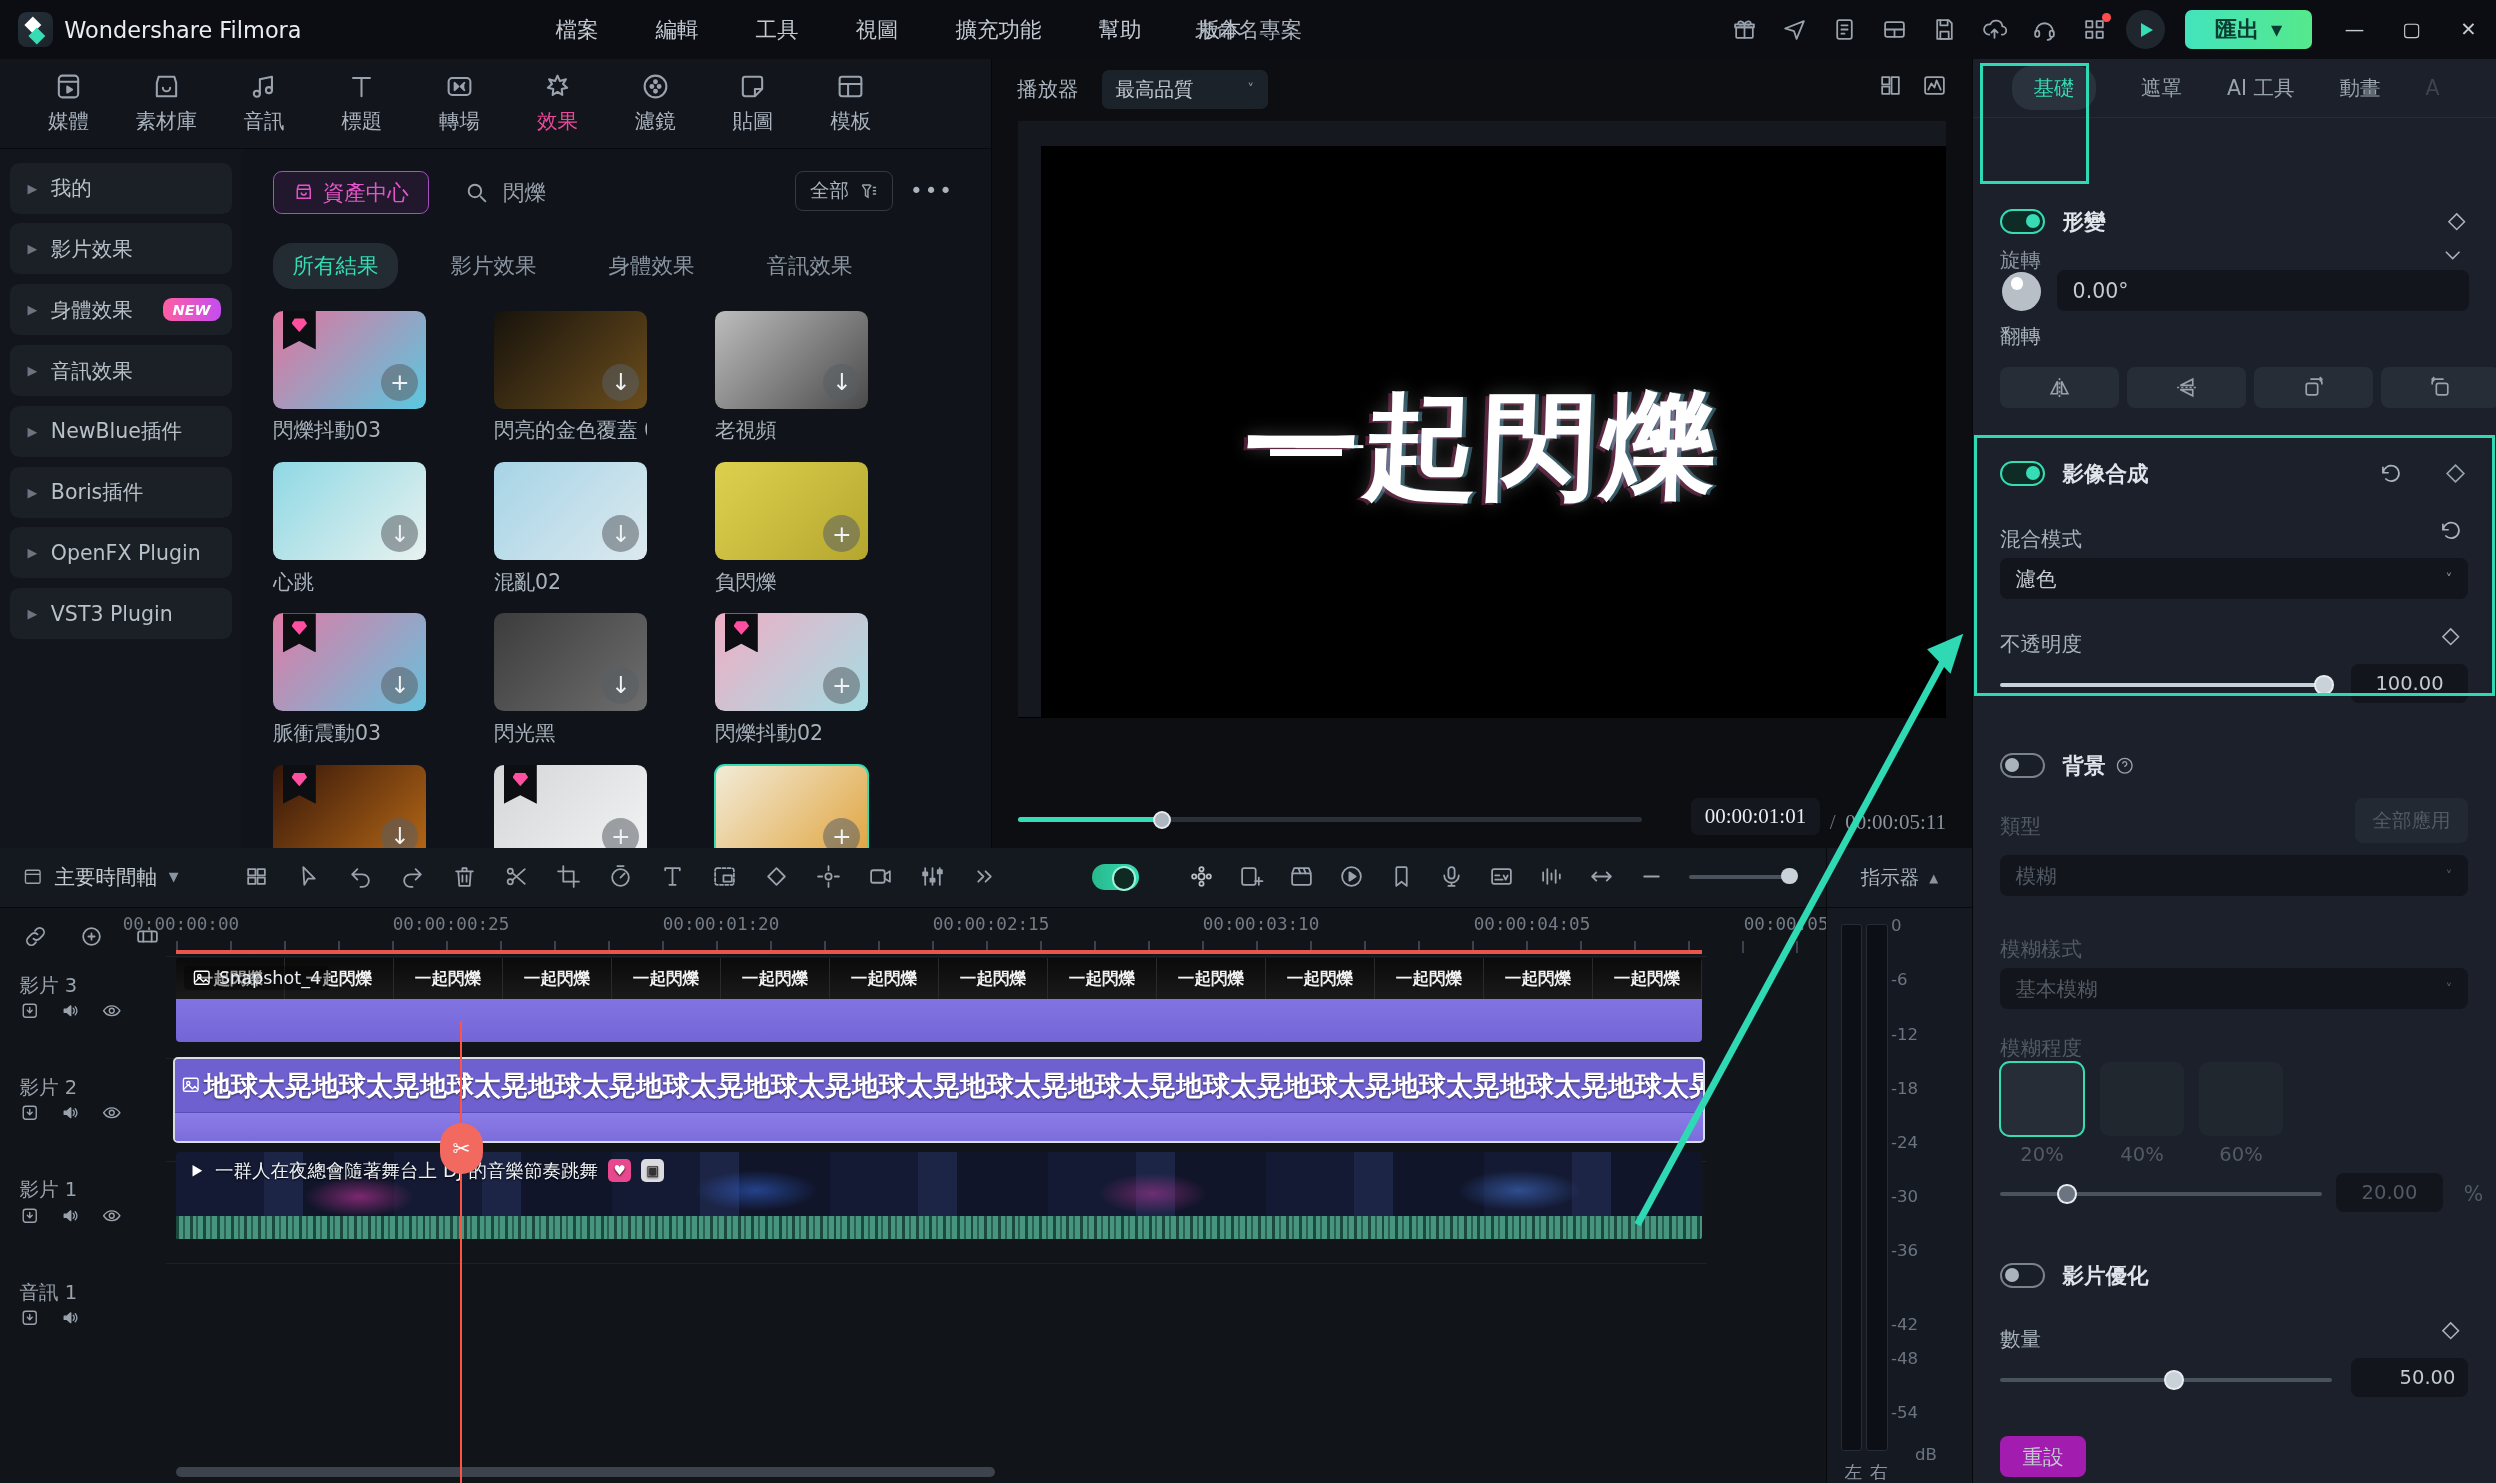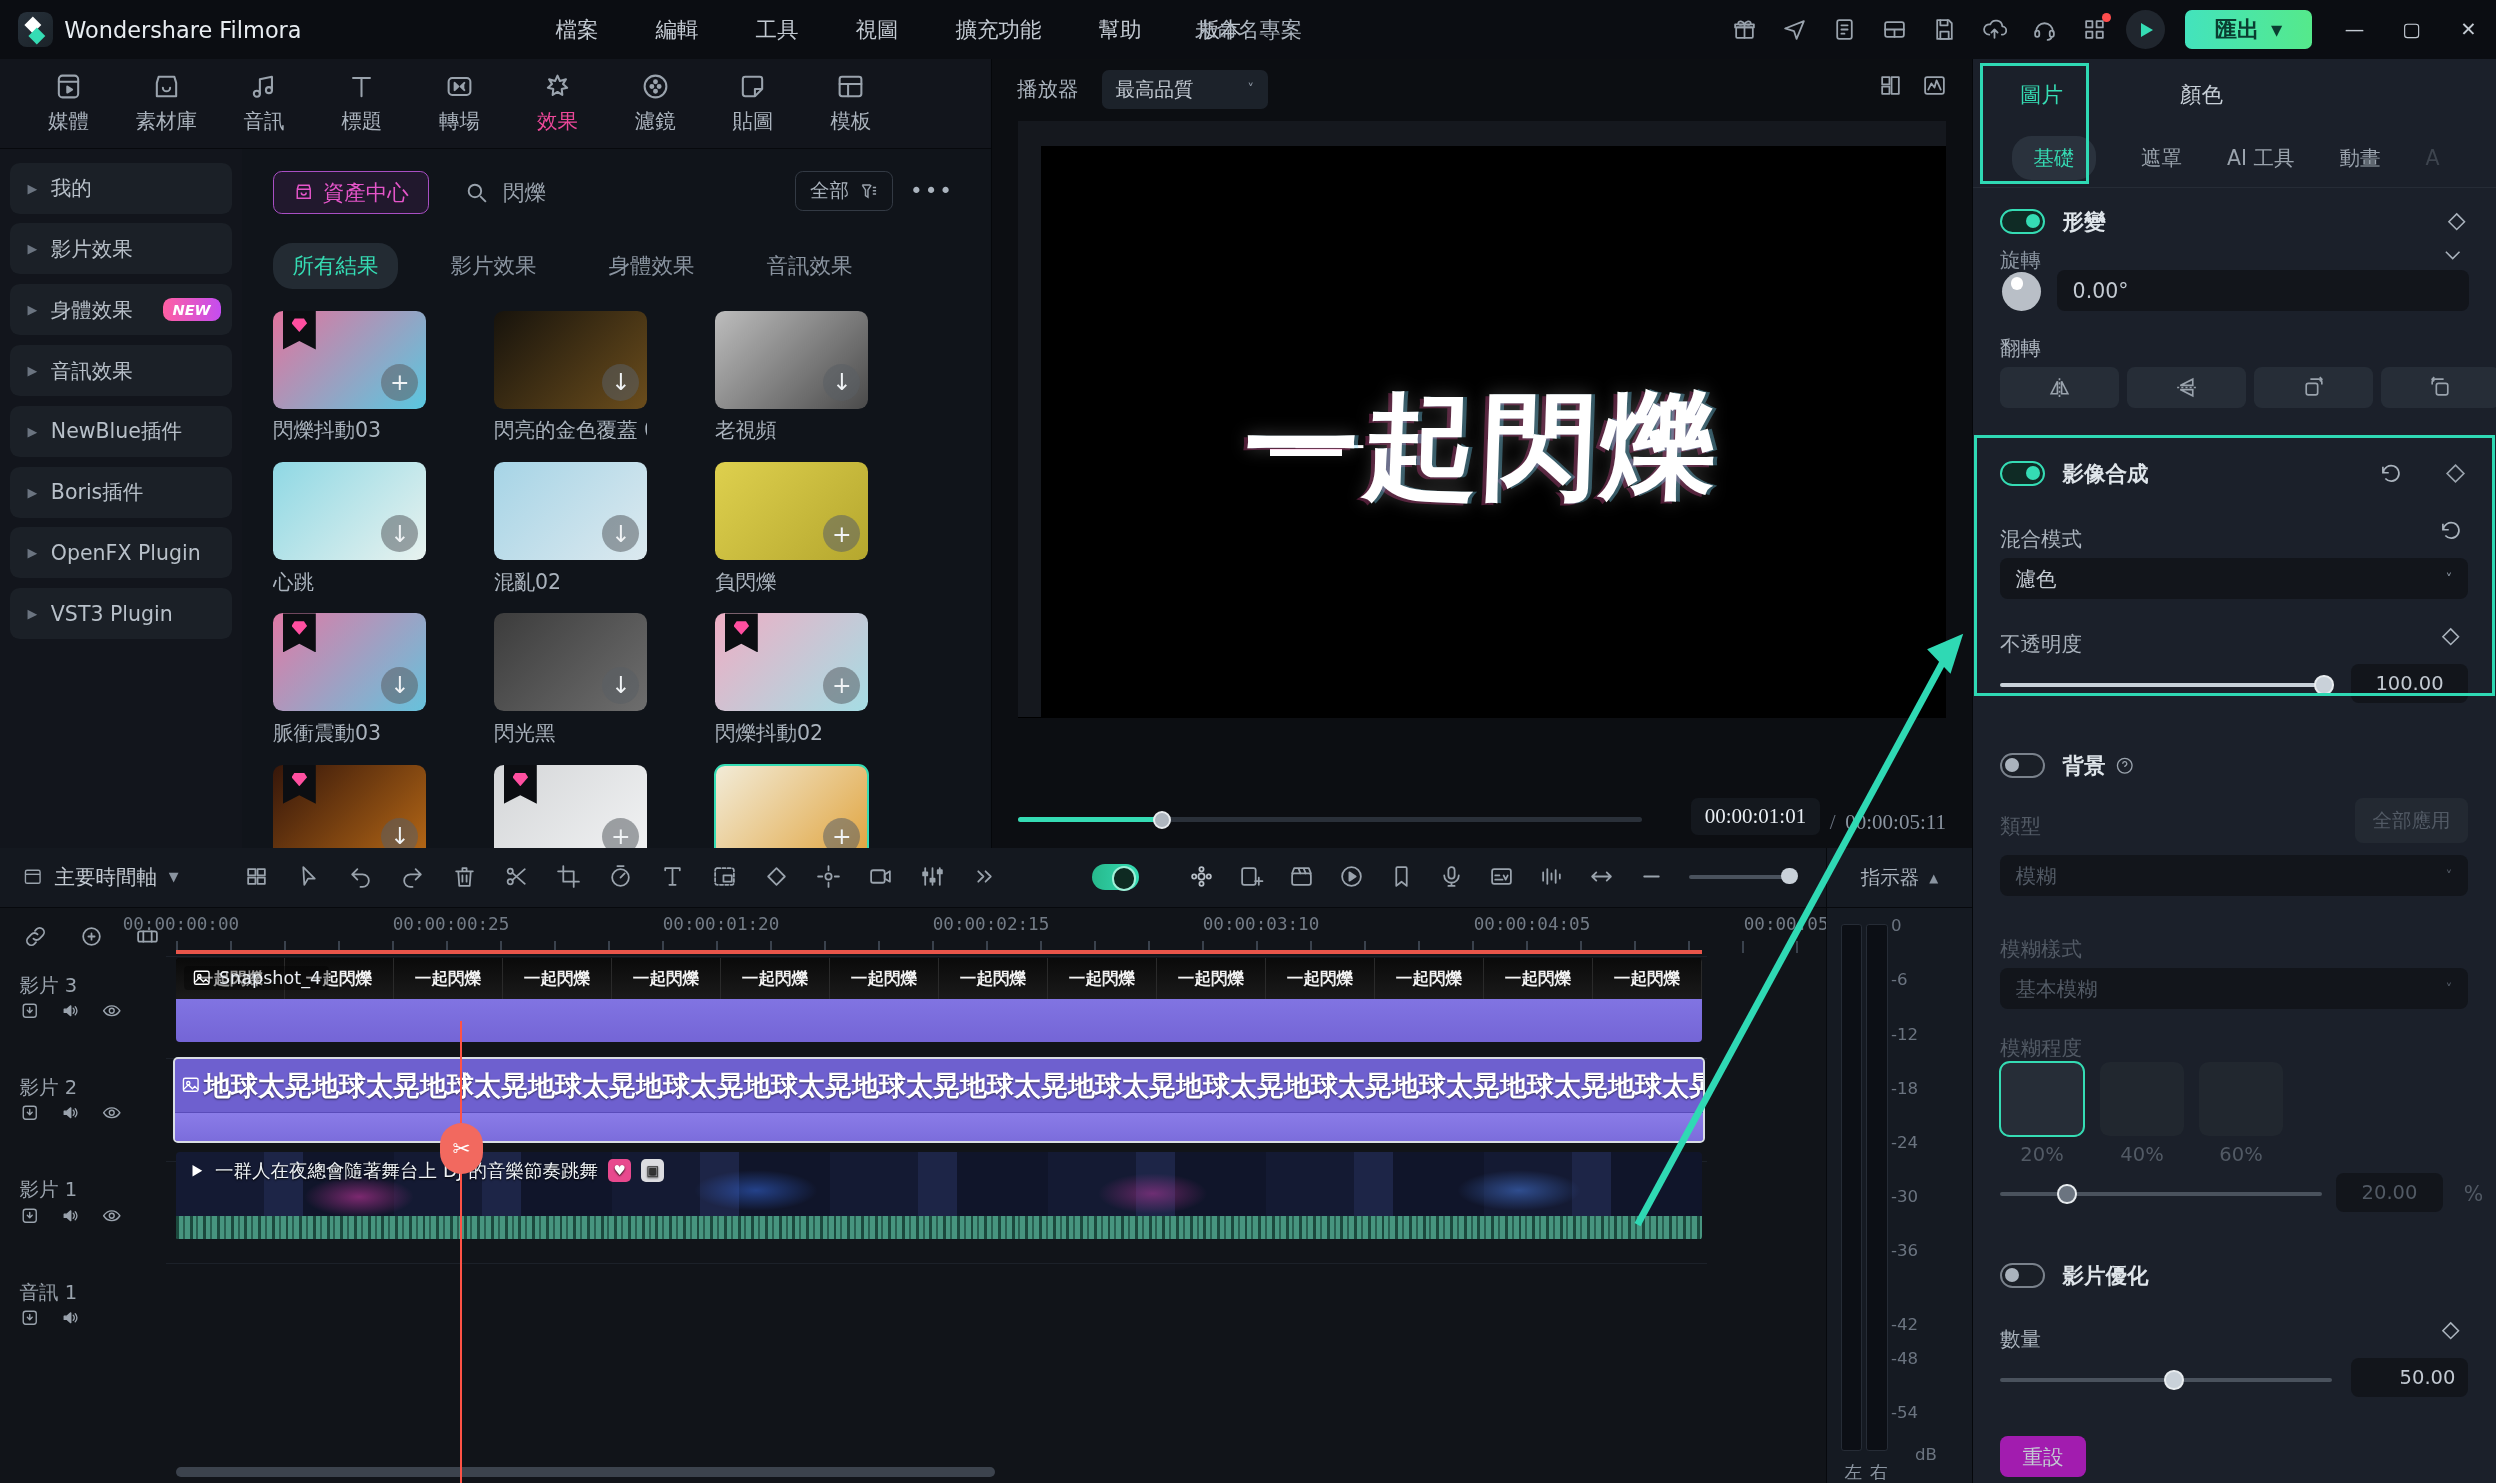--- a/index.html
+++ b/index.html
@@ -607,10 +607,6 @@
   </section>
 
   <section id="inspector">
-    <div id="insp-tabs">
-        <span class="itab active">圖片</span>
-        <span class="itab">顏色</span>
-      </div>
     <div id="insp-subtabs">
         <span class="stab active">基礎</span>
         <span class="stab">遮罩</span>

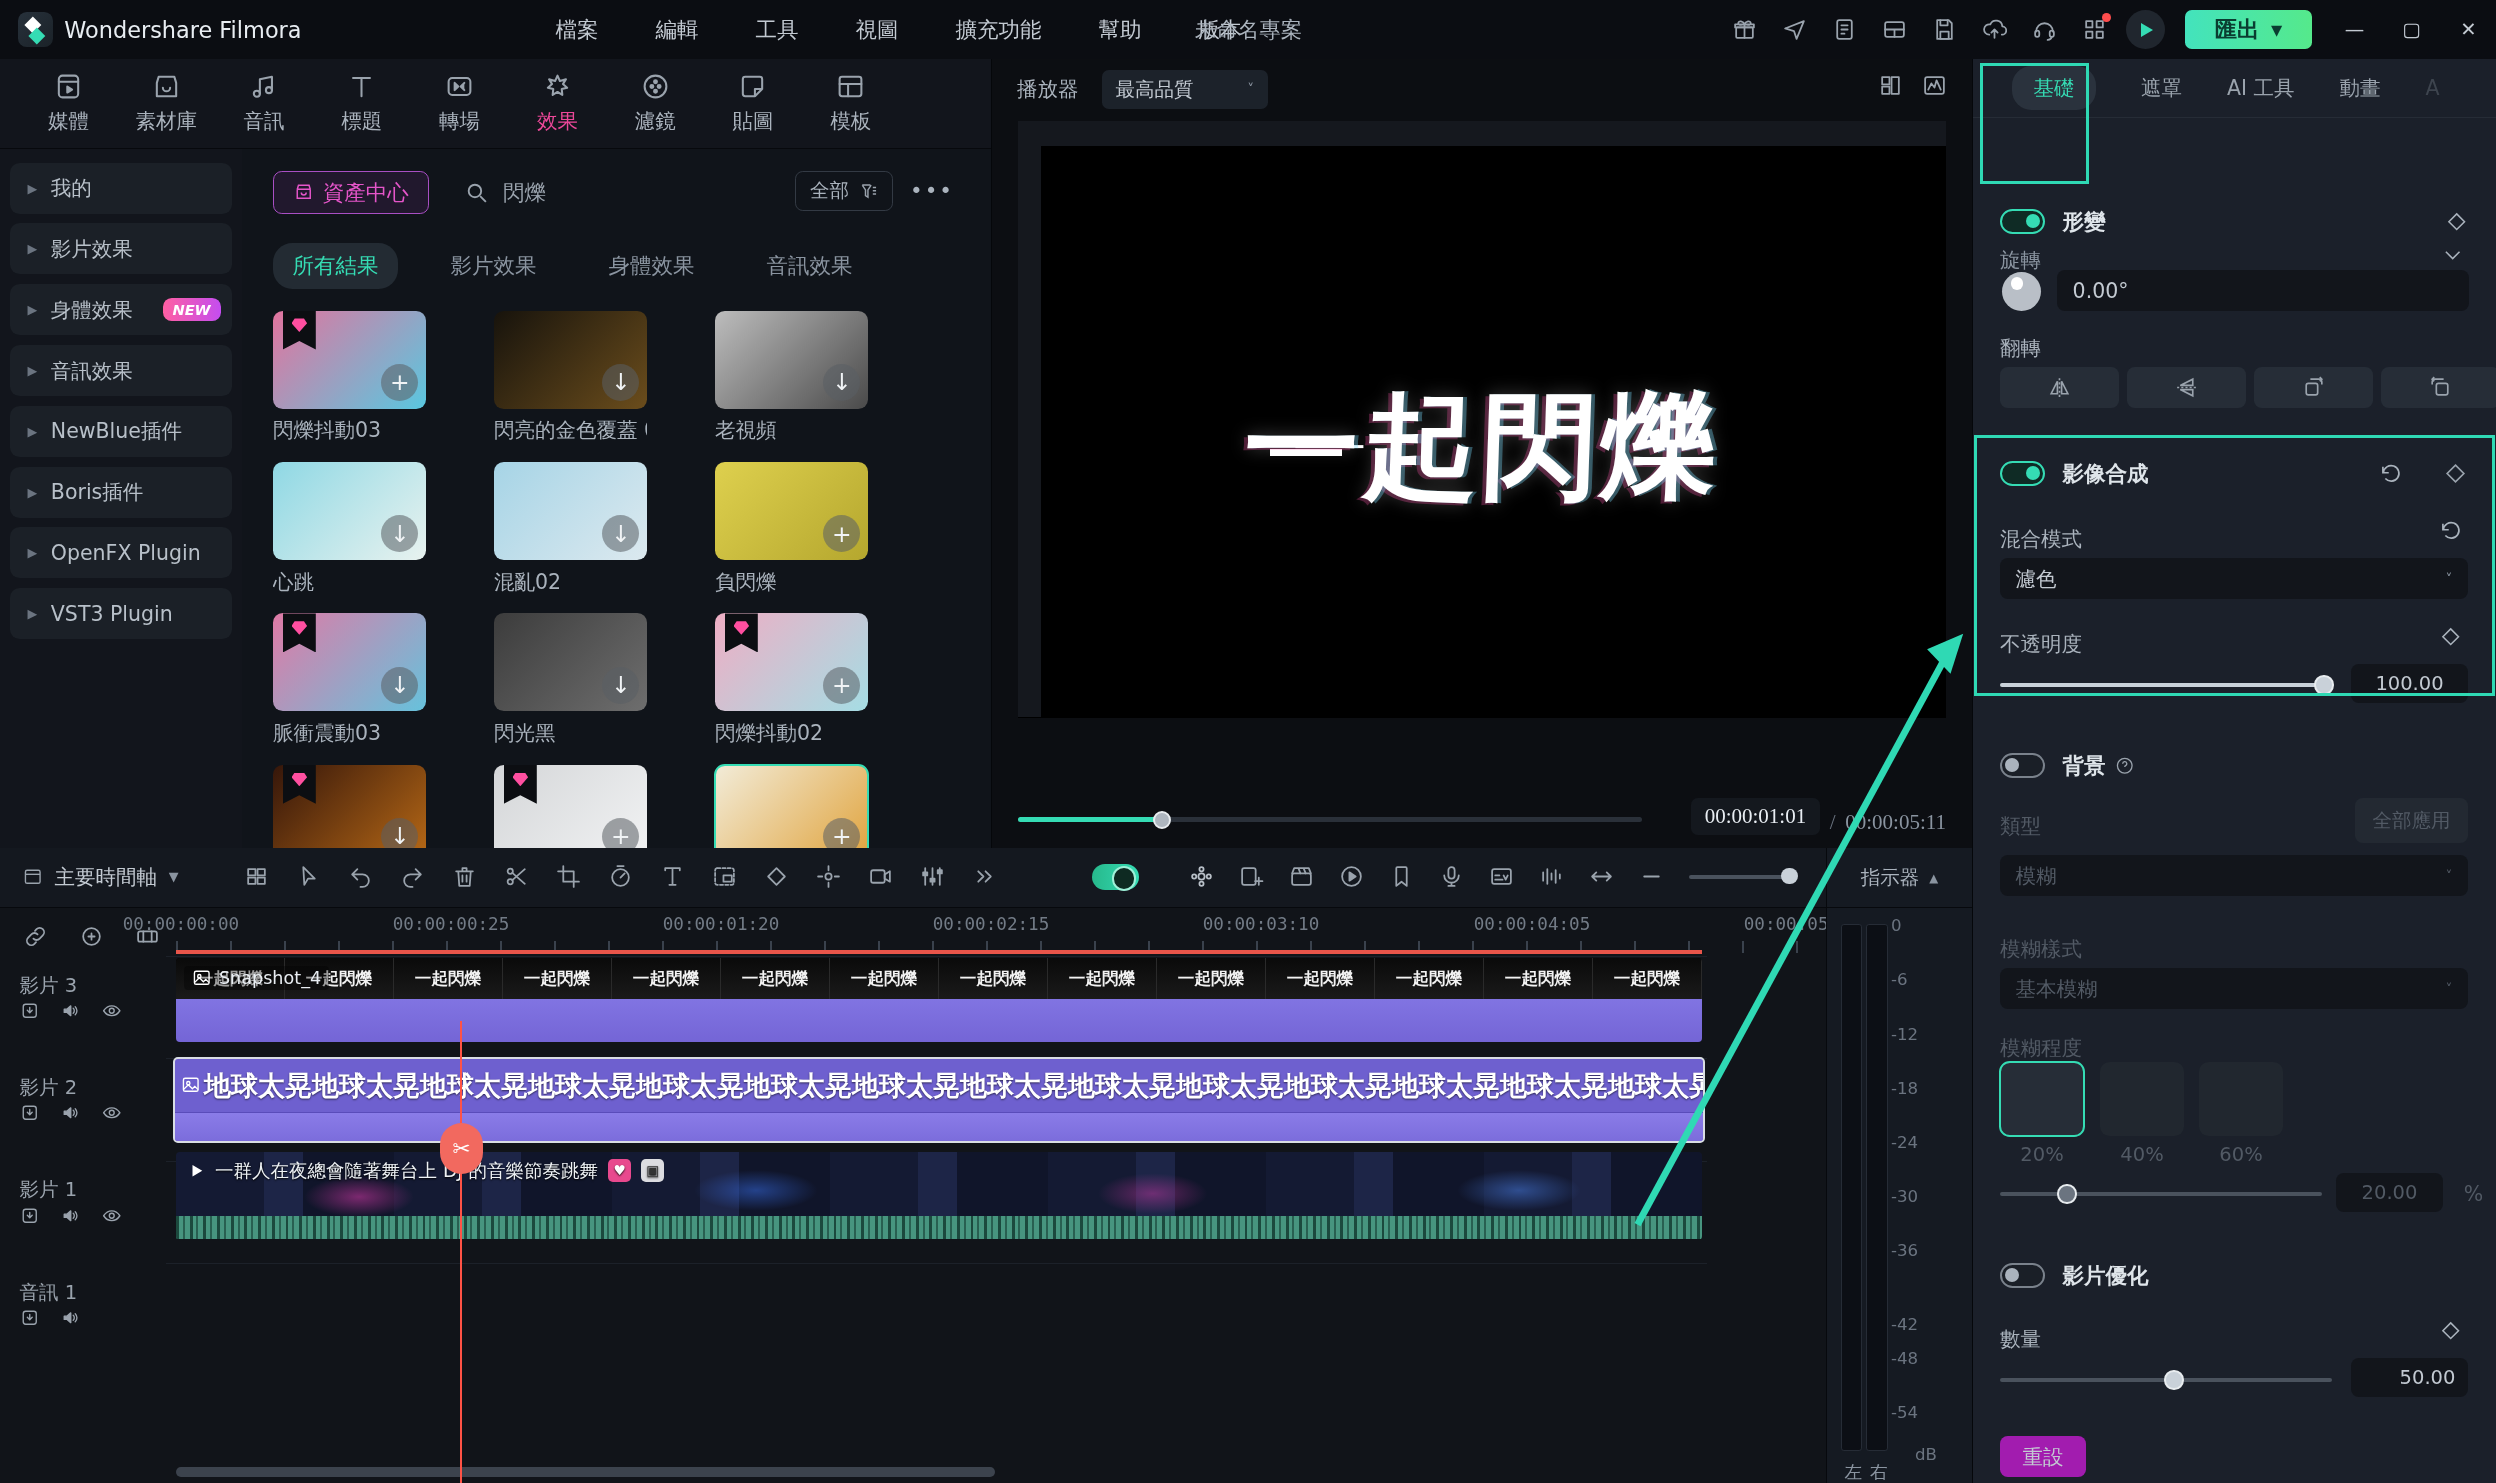--- a/index.html
+++ b/index.html
@@ -636,7 +636,7 @@
     <div class="field" style="left:84px; top:211px; width:412px;">
       <span>0.00°</span>
     </div>
-    <div class="ilabel" style="left:27px; top:275px;">翻轉</div>
+    <div class="ilabel" style="left:27px; top:263px;">翻轉</div>
     <div class="flipbtn" style="left:27px; top:308px;">
         <span class="i">
           <svg viewBox="0 0 24 24" fill="none" stroke="currentColor" stroke-width="1.6">

